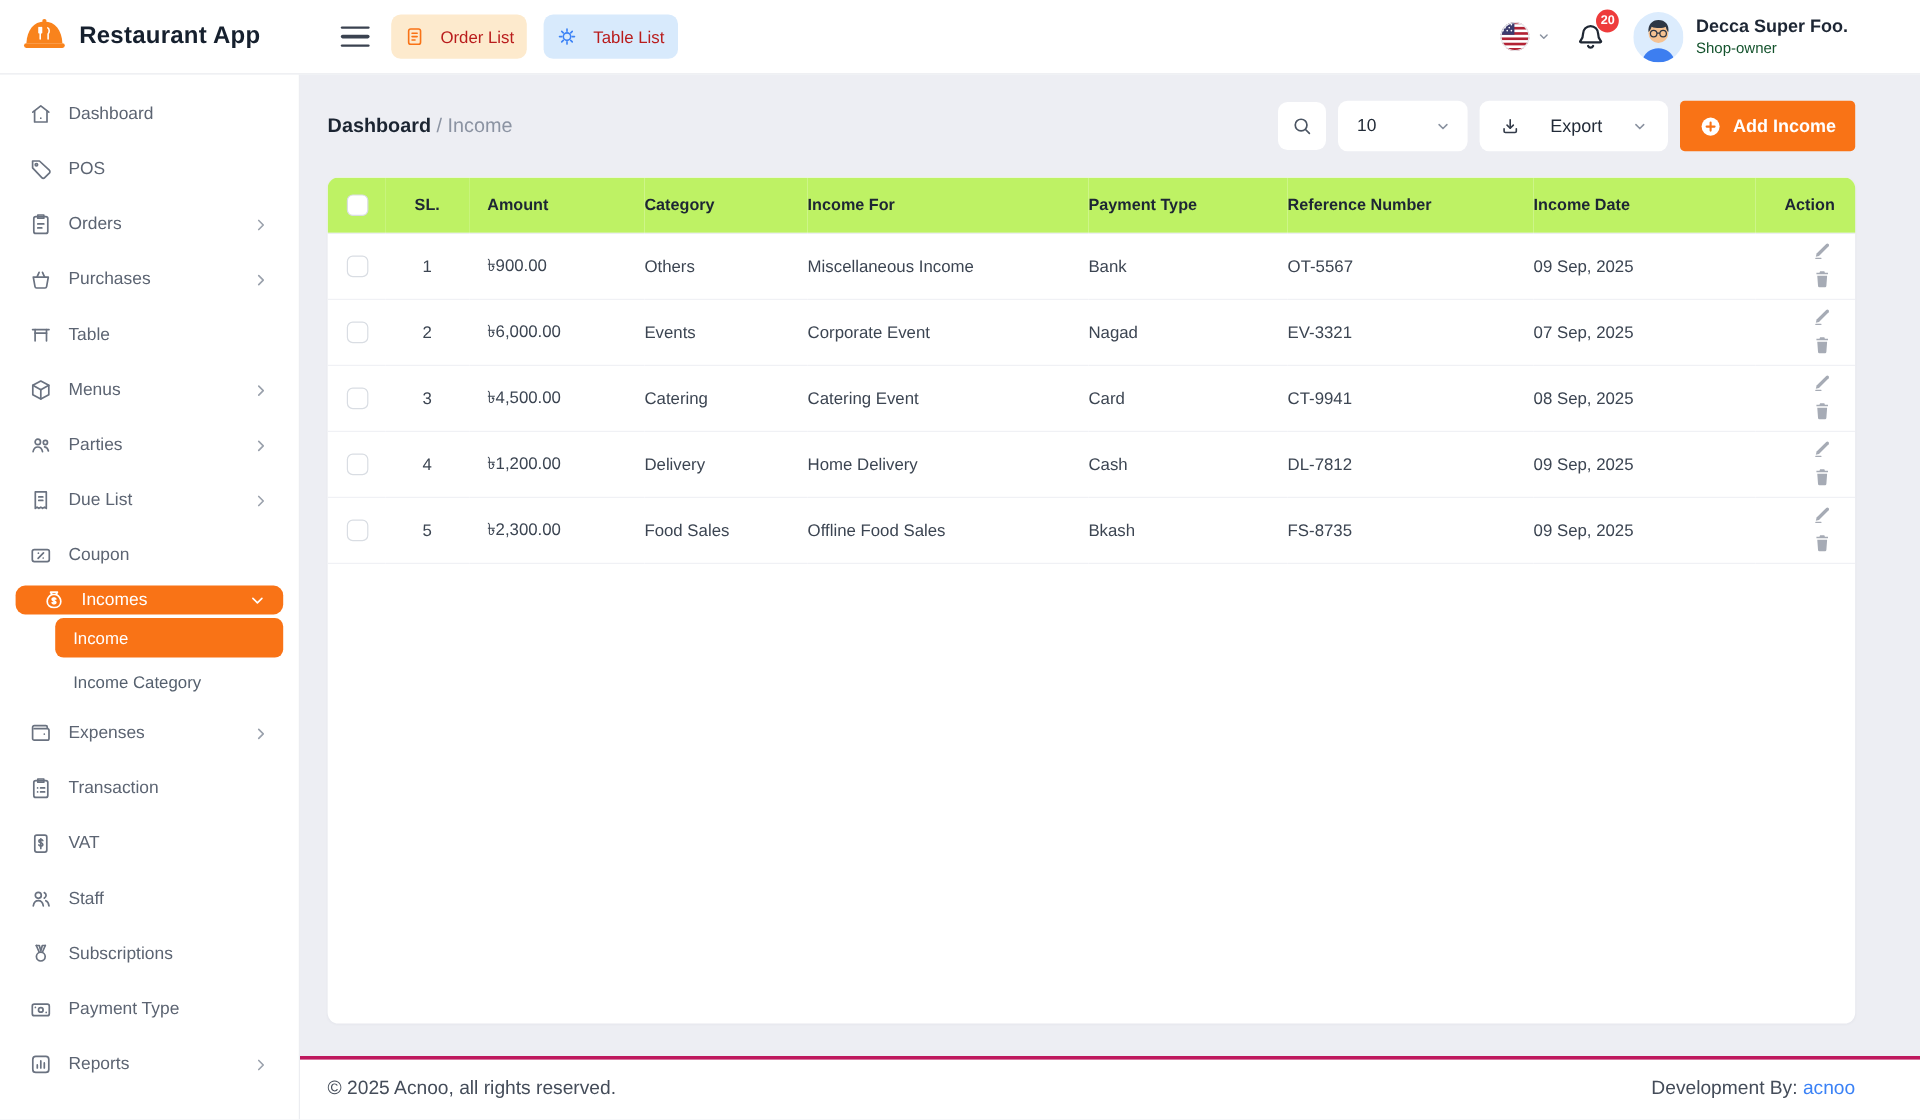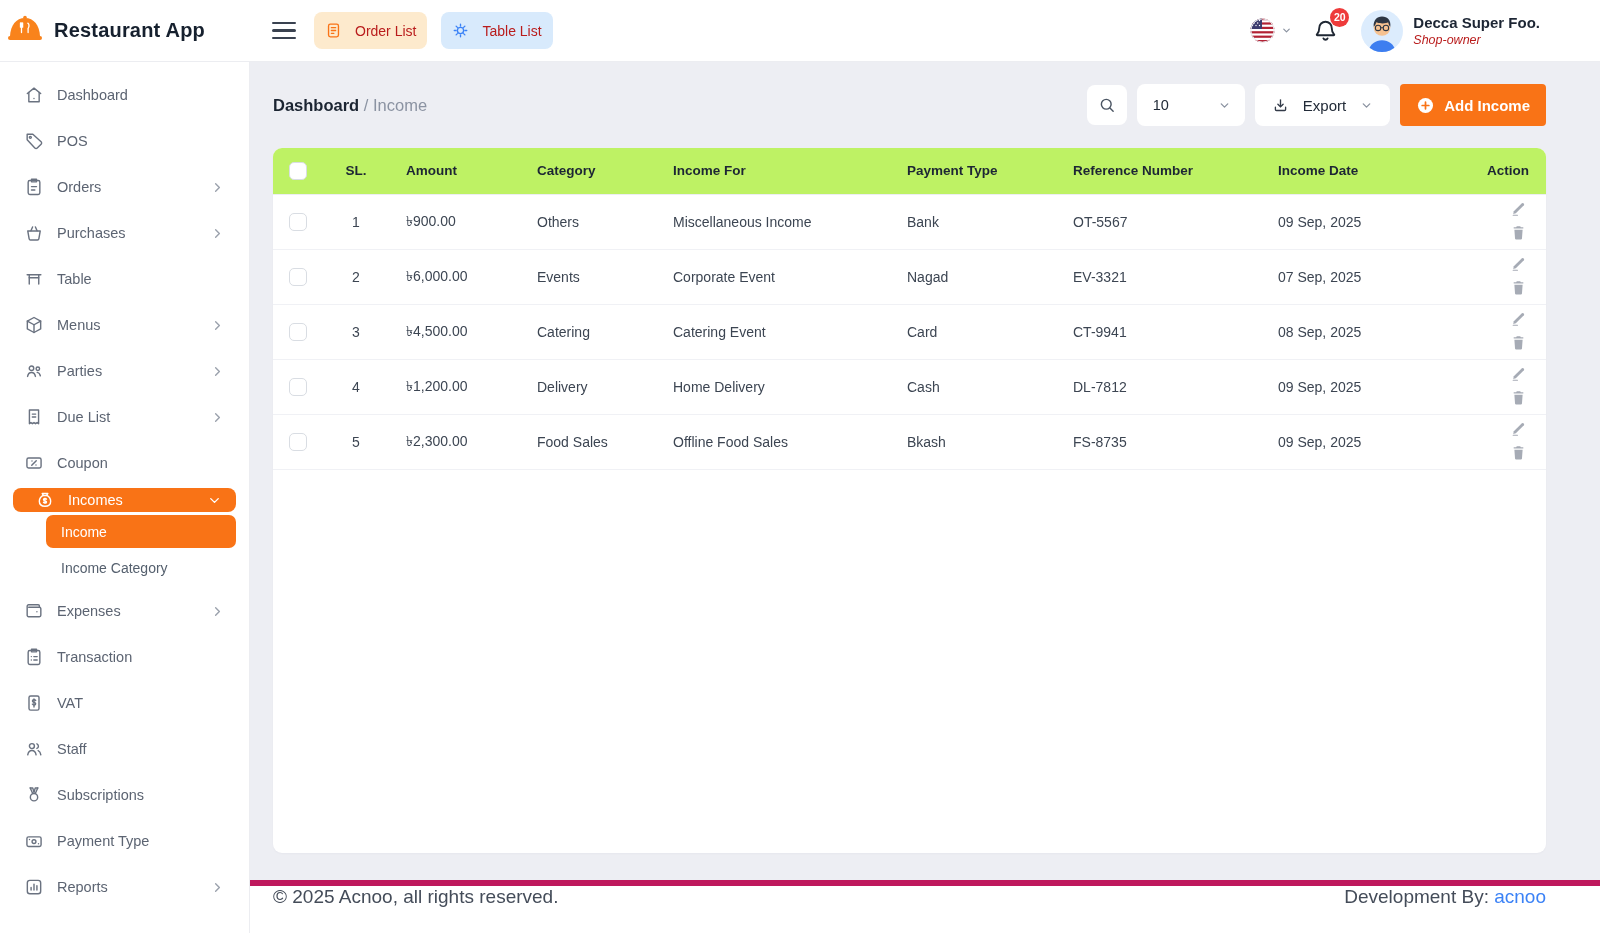--- a/index.html
+++ b/index.html
@@ -9,7 +9,7 @@
 
   
   .topbar { position:absolute; top:0; left:0; right:0; height:62px; background:#fff; border-bottom:1px solid #ecedf1; display:flex; align-items:center; z-index:20; }
-  .brand { width:250px; flex:0 0 250px; display:flex; align-items:center; gap:10px; padding-left:6px; }
+  .brand { width:250px; flex:0 0 250px; display:flex; align-items:center; gap:10px; padding-left:6px;margin-left:12px; }
   .brand-name { font-size:20px; font-weight:700; color:#16202e; letter-spacing:.2px; }
   .hamburger { margin-left:18px; display:flex; flex-direction:column; gap:5px; padding:4px; }
   .hamburger span { display:block; width:24px; height:2.6px; border-radius:2px; background:#3a4250; }

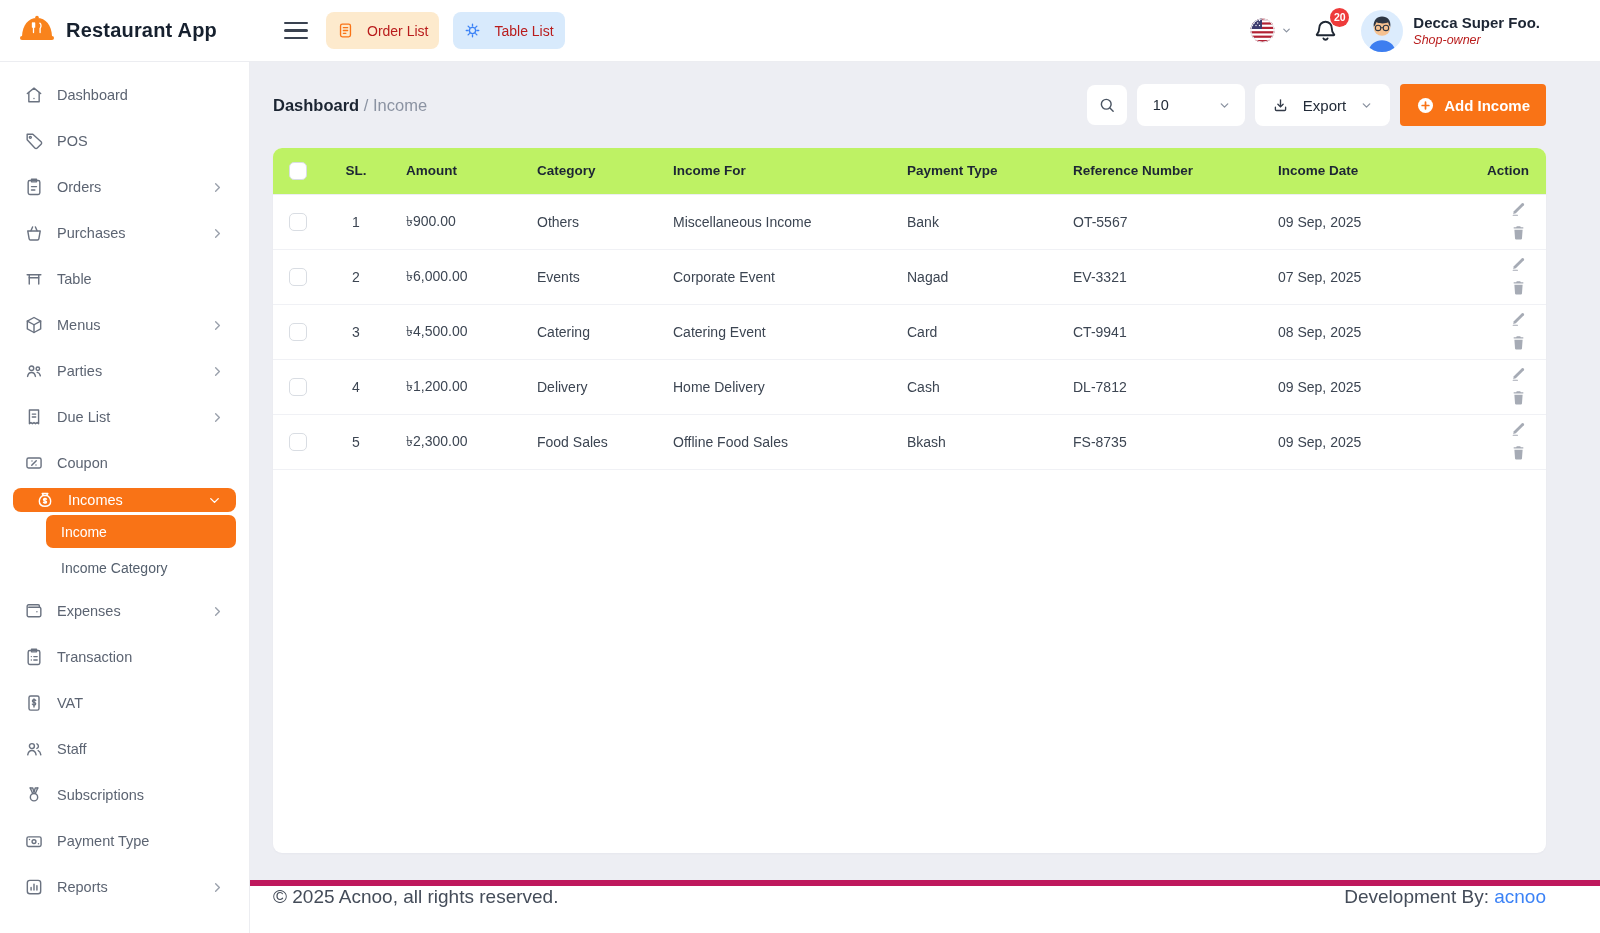--- a/index.html
+++ b/index.html
@@ -25,7 +25,7 @@
   .badge { position:absolute; top:-7px; right:-9px; min-width:19px; height:19px; border-radius:50%; background:#ee3b3b; color:#fff; font-size:10.5px; font-weight:700; display:flex; align-items:center; justify-content:center; }
   .user { display:flex; align-items:center; gap:10px; margin-left:6px; }
   .user-name { font-size:15px; font-weight:700; color:#1d2634; }
-  .user-role { font-size:12.5px; color:#b91c1c; margin-top:2px;font-style:italic; }
+  .user-role { font-size:12.5px; color:#14532d; margin-top:2px; }
 
   
   .sidebar { position:absolute; top:62px; left:0; bottom:0; width:250px; background:#fff; border-right:1px solid #ecedf1; padding-top:10px; z-index:10; }

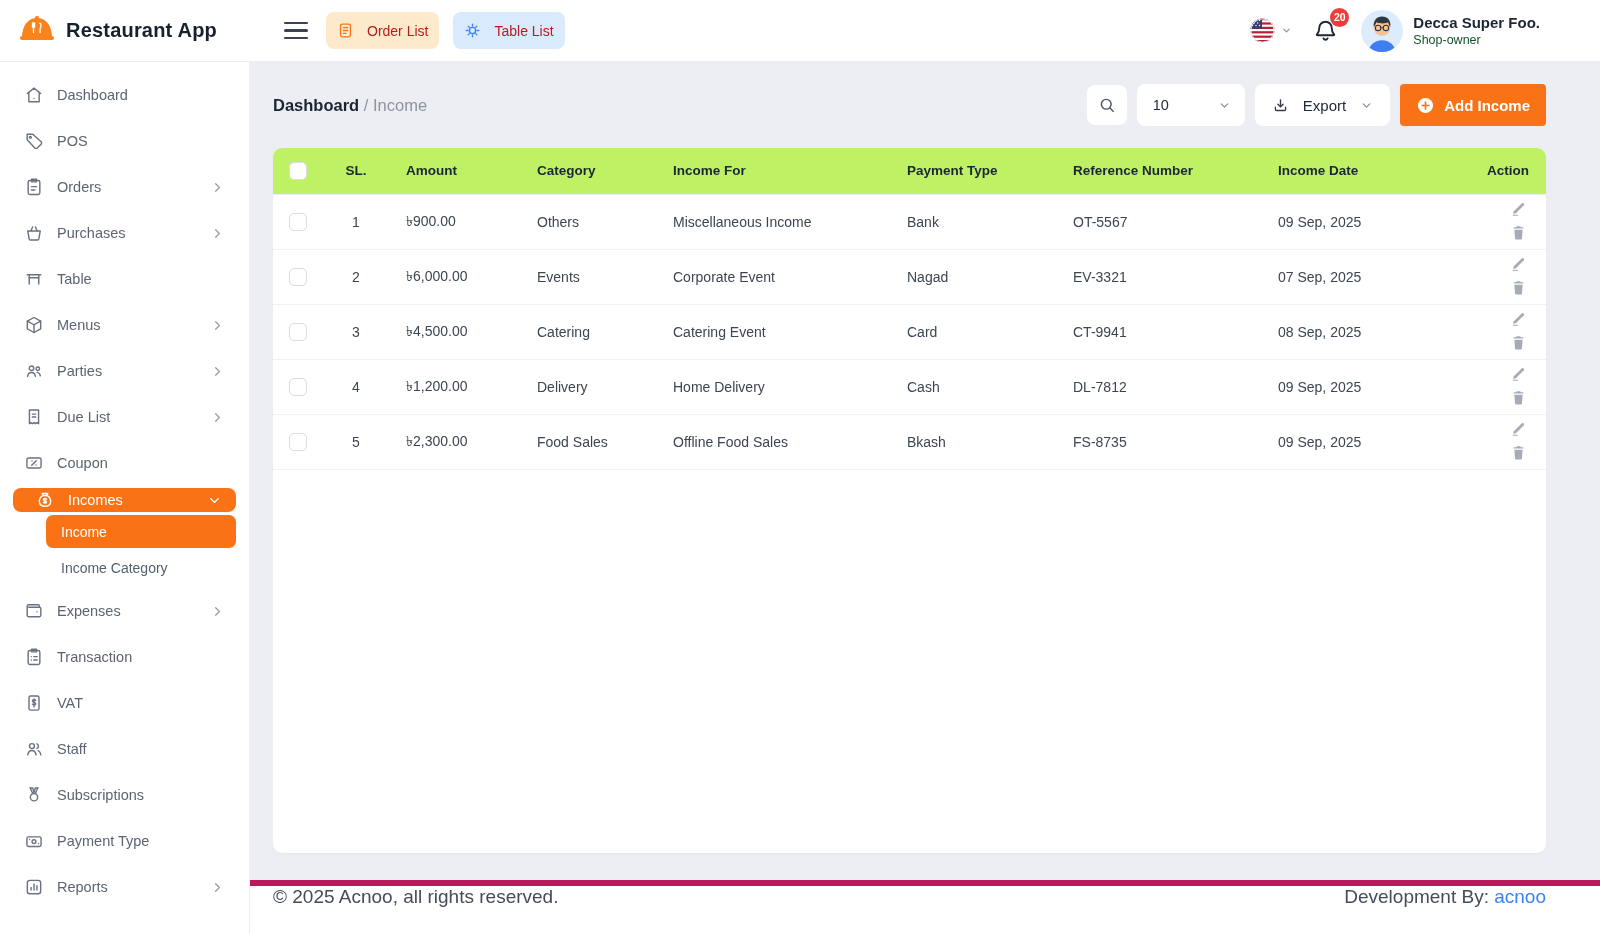--- a/index.html
+++ b/index.html
@@ -50,7 +50,7 @@
   .icon-btn svg { width:18px; height:18px; color:#4b5563; }
   .select { width:108px; height:42px; background:#fff; border-radius:8px; display:flex; align-items:center; justify-content:space-between; padding:0 14px 0 16px; font-size:14.5px; color:#222b38; }
   .select .chev, .export-btn .chev { width:13px; height:13px; color:#8a92a0; }
-  .export-btn { height:42px; background:#fff; border-radius:8px; display:flex; align-items:center; gap:14px; padding:0 17px; font-size:15px; color:#222b38; }
+  .export-btn { height:42px; background:#fff; border-radius:8px; display:flex; align-items:center; gap:25px; padding:0 17px; font-size:15px; color:#222b38; }
   .export-btn svg.dl { width:17px; height:17px; color:#333b49; }
   .add-btn { height:42px; background:#f97316; border-radius:4px; display:flex; align-items:center; gap:9px; padding:0 16px; font-size:15px; font-weight:700; color:#fff; }
   .add-btn svg { width:19px; height:19px; }

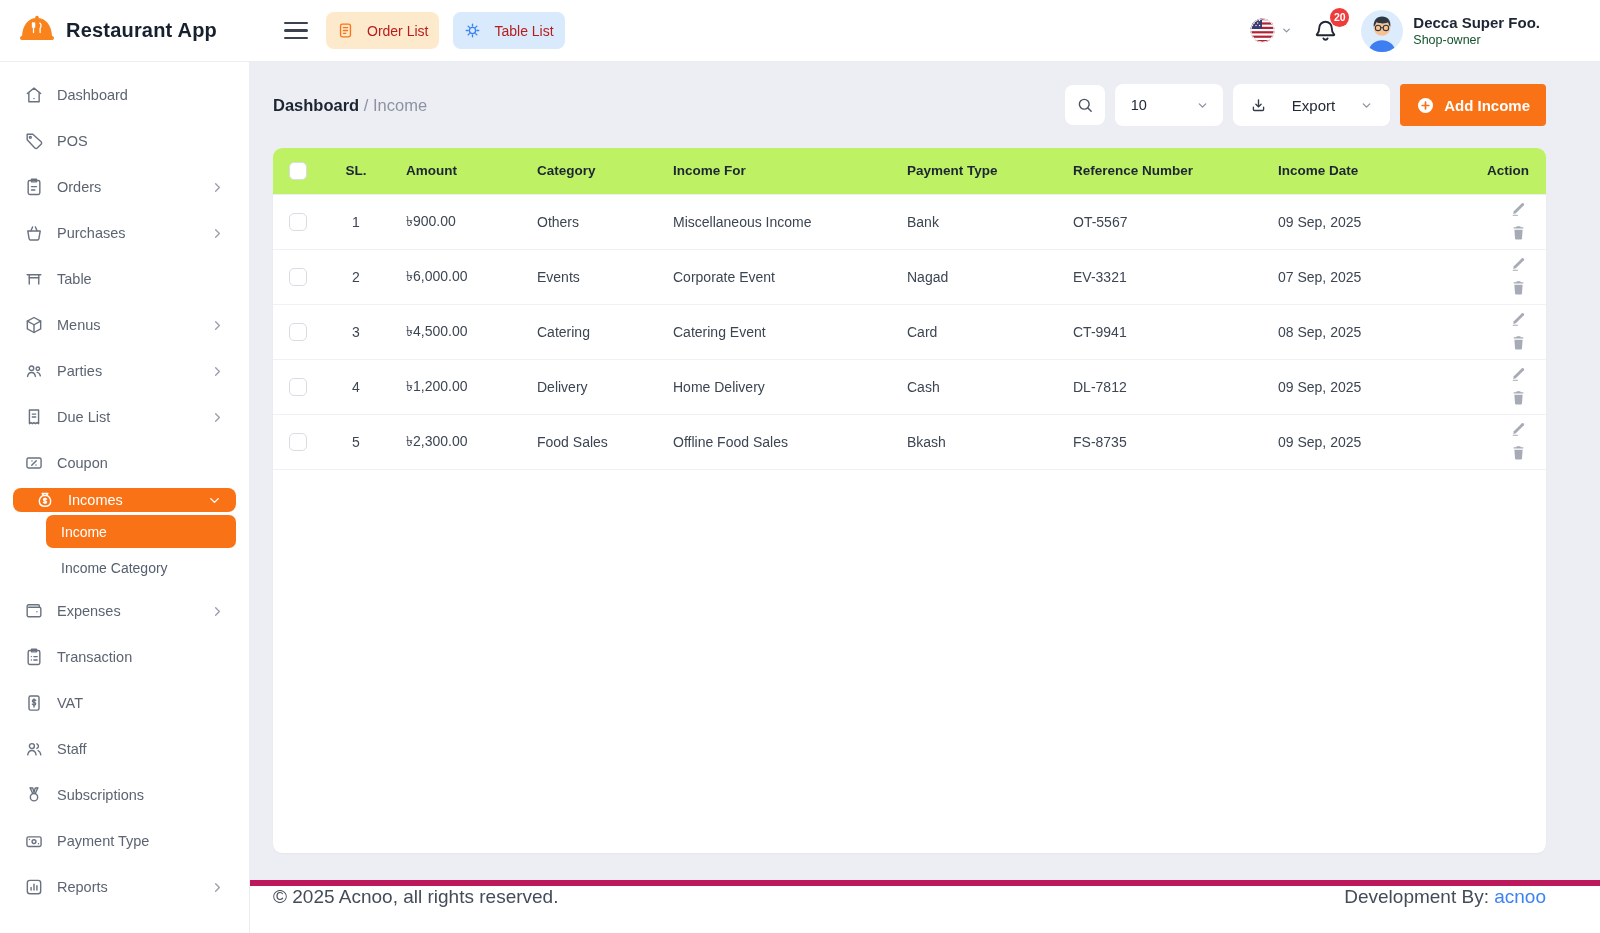--- a/index.html
+++ b/index.html
@@ -70,7 +70,7 @@
   .act-btn svg { width:17px; height:17px; color:#a6abb5; }
 
   
-  .footer { position:absolute; left:250px; right:0; bottom:0; height:53px; background:#fff; border-top:6px solid #be185d; display:flex; justify-content:space-between; padding:0 54px 0 23px; font-size:19px; color:#444c59; }
+  .footer { position:absolute; left:250px; right:0; bottom:0; height:53px; background:#fff; border-top:3px solid #be185d; display:flex; align-items:center; justify-content:space-between; padding:0 54px 0 23px; font-size:16px; color:#444c59; }
   .dev-link { color:#3b82f6; }
 </style>
 </head>

